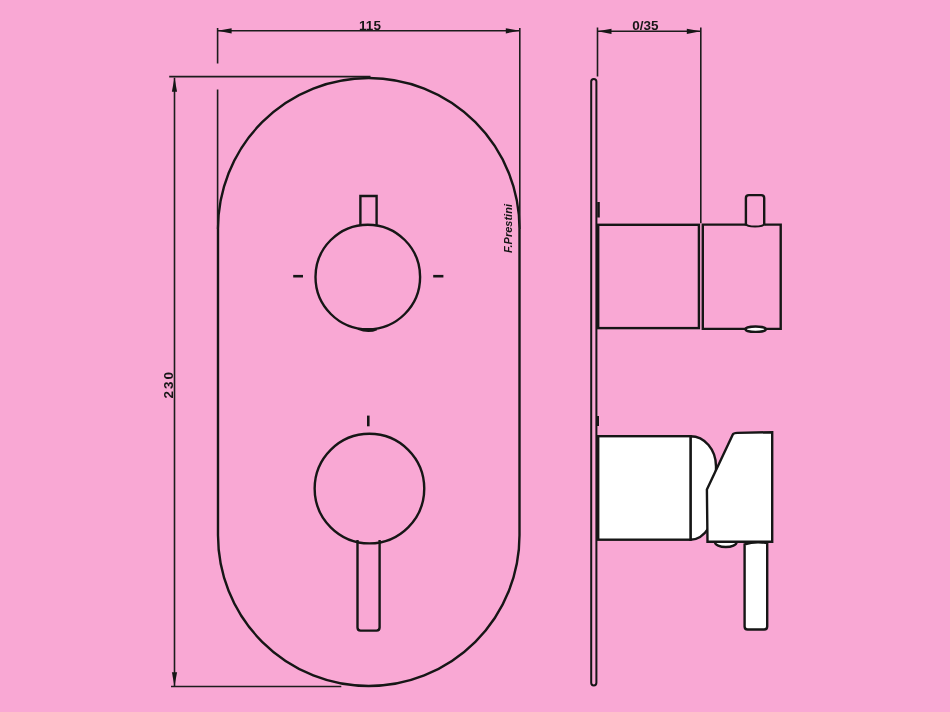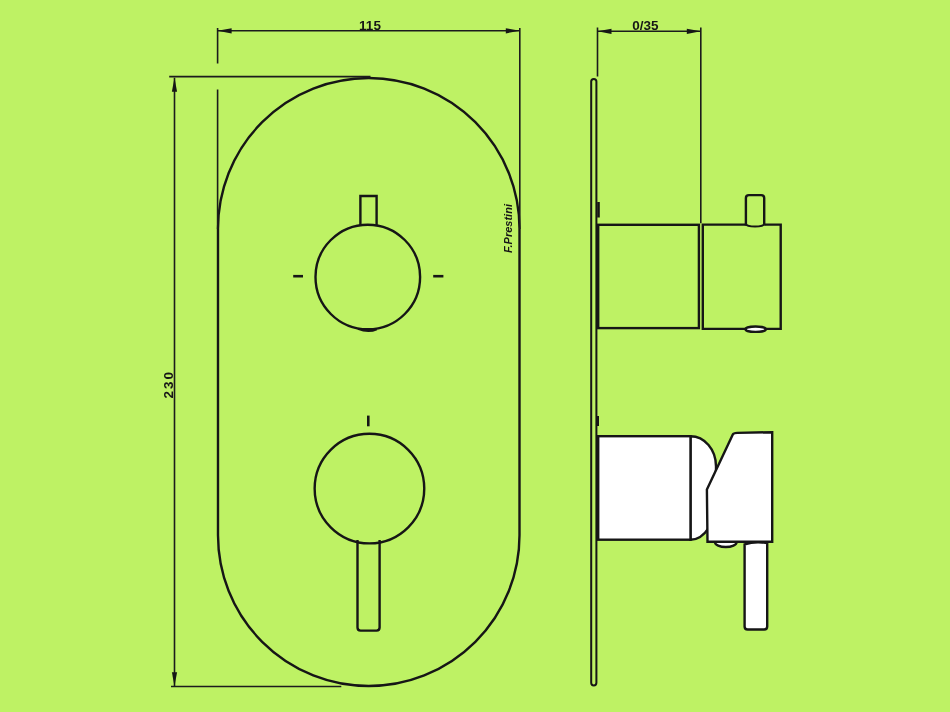--- a/index.html
+++ b/index.html
@@ -3,7 +3,7 @@
 <meta charset="utf-8">
 <style>
   html,body{margin:0;padding:0;background:#ffffff;}
-  .wrap{width:950px;height:712px;position:relative;overflow:hidden;background:#bef264;}
+  .wrap{width:950px;height:712px;position:relative;overflow:hidden;background:#f9a8d4;}
   svg{display:block;filter:blur(0.5px);}
   text{font-family:"Liberation Sans", sans-serif;}
 </style>

